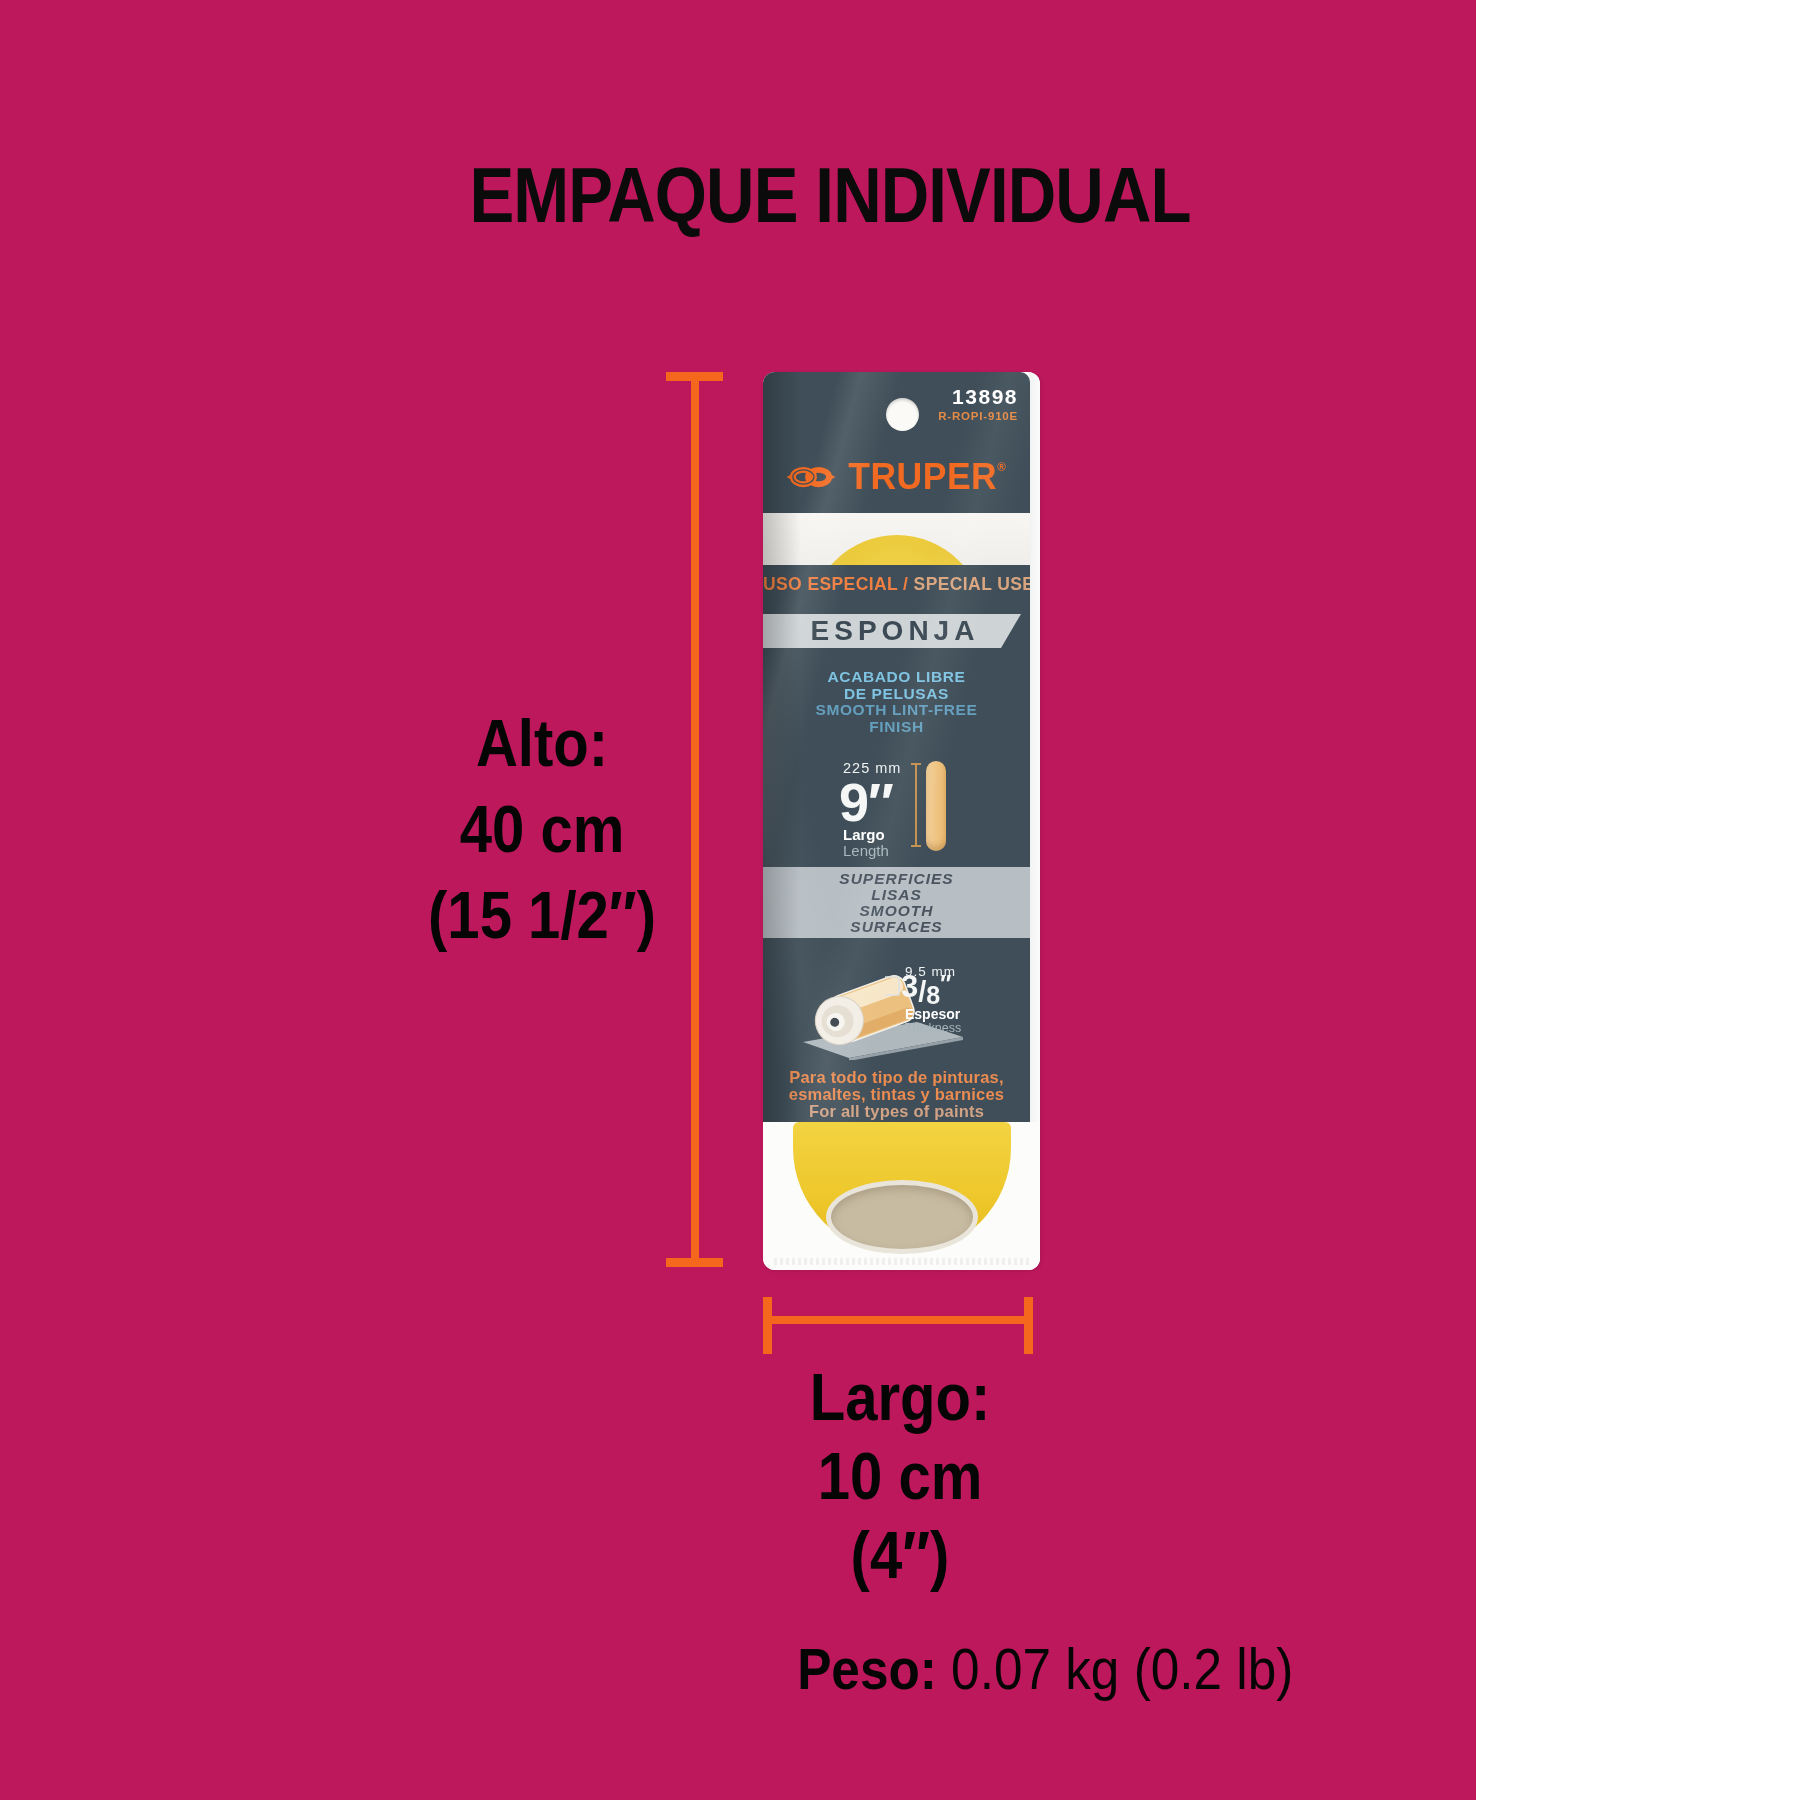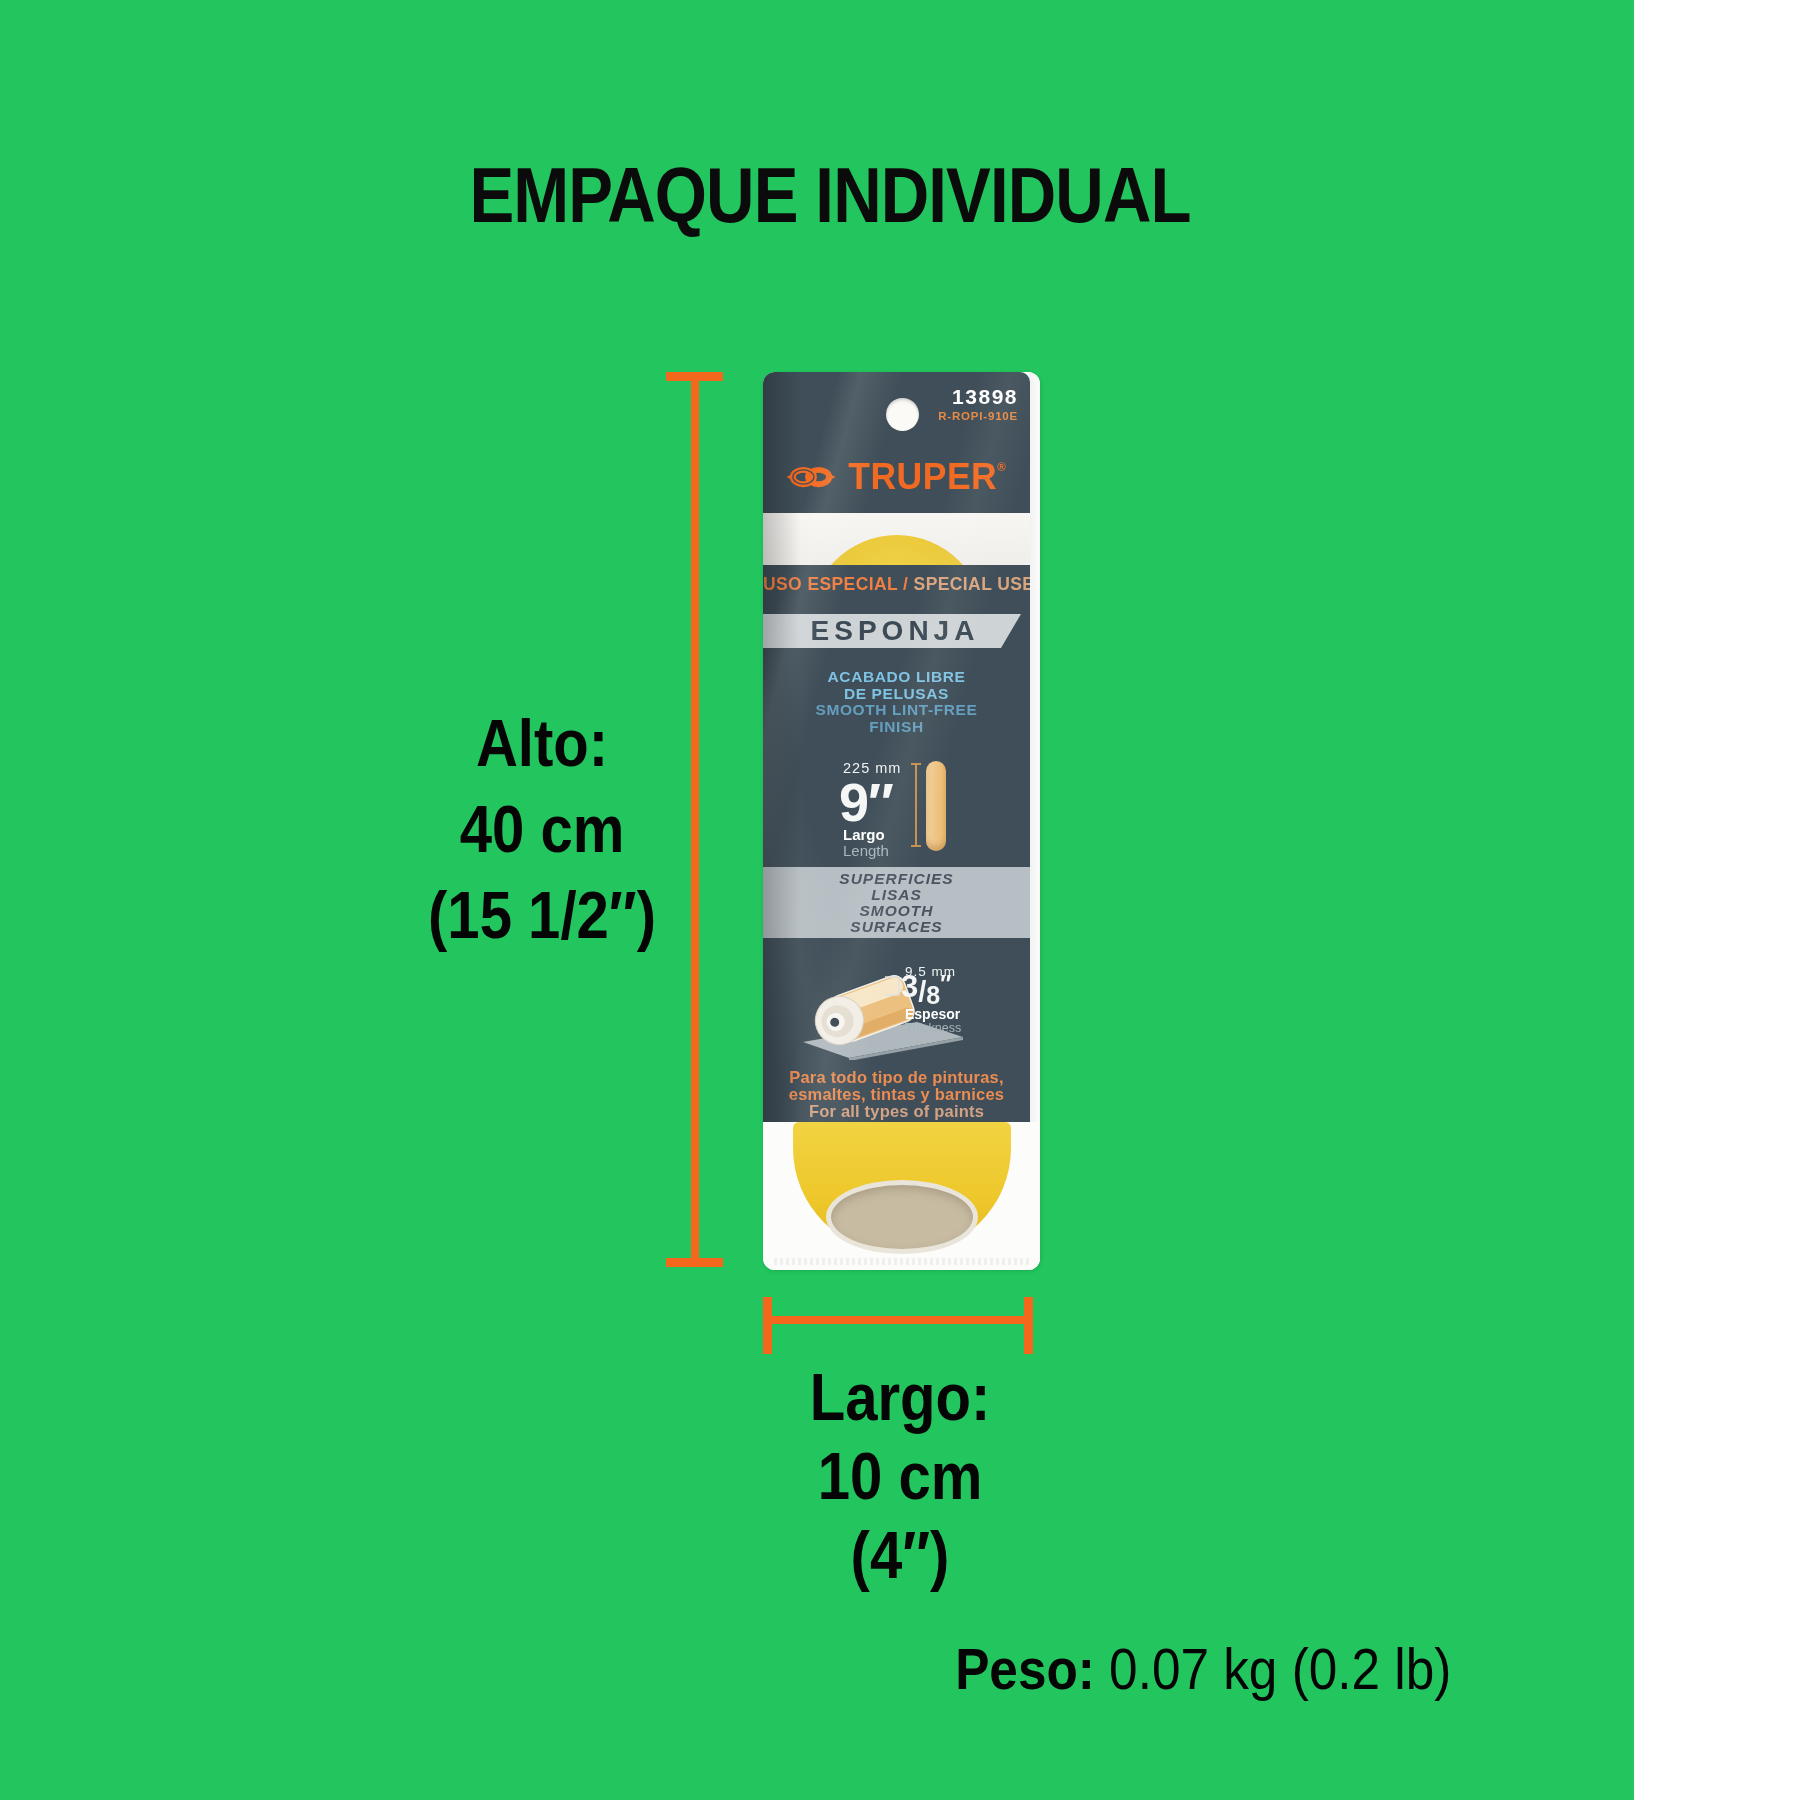--- a/index.html
+++ b/index.html
@@ -4,7 +4,7 @@
 <style>
   html,body{margin:0;padding:0;background:#fff;}
   #canvas{
-    position:relative;width:1634px;height:1800px;background:#22c55e;overflow:hidden;
+    position:relative;width:1476px;height:1800px;background:#be185d;overflow:hidden;
     font-family:"Liberation Sans","DejaVu Sans",sans-serif;color:#000;
   }
   

